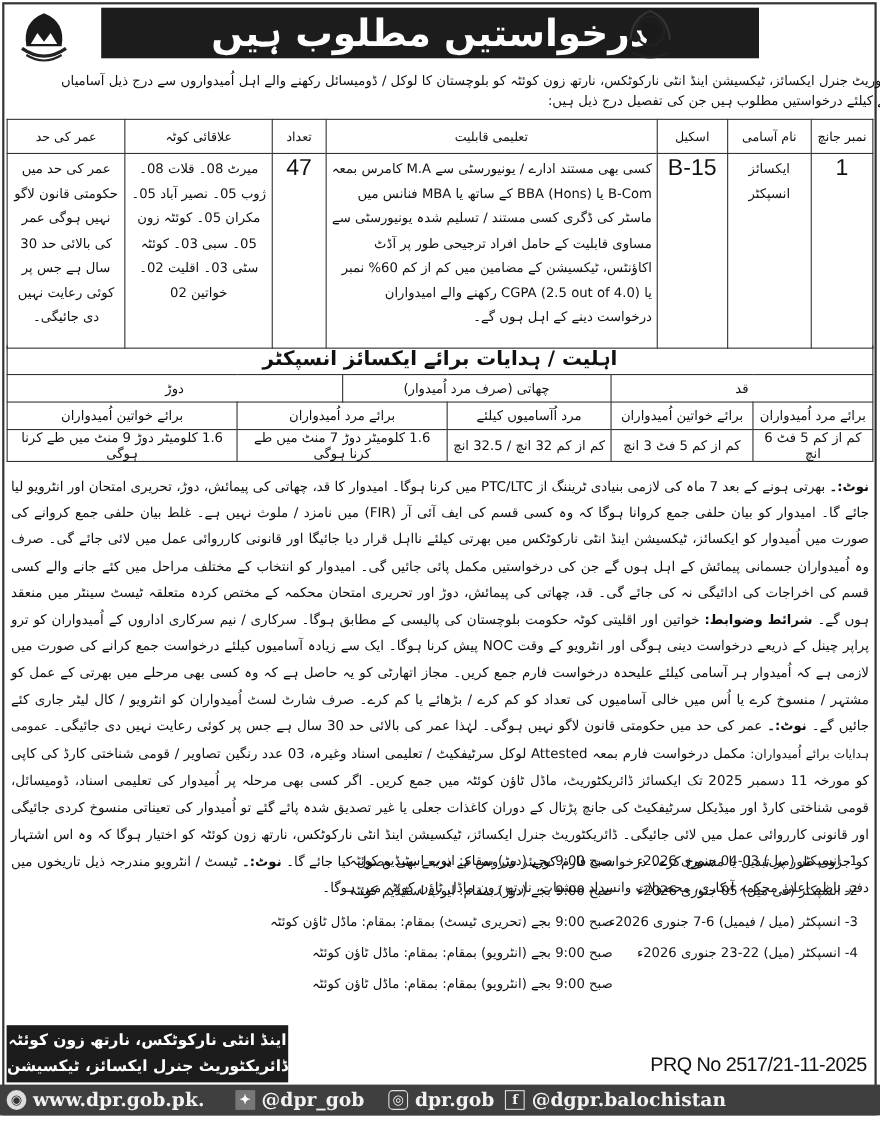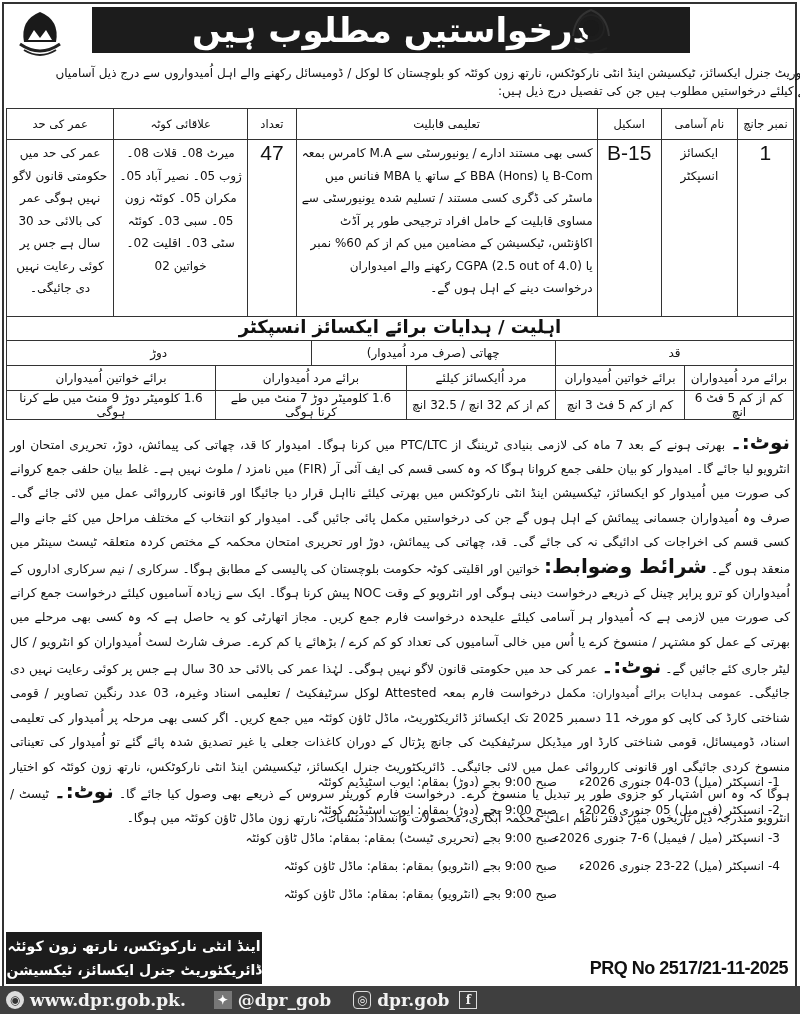--- a/index.html
+++ b/index.html
@@ -107,7 +107,7 @@
   <tr>
     <td style="width:100px">برائے مرد اُمیدواران</td>
     <td style="width:120px">برائے خواتین اُمیدواران</td>
-    <td style="width:140px" colspan="1">مرد اُایکسائز کیلئے</td>
+    <td style="width:140px" colspan="1">مرد اُآسامیوں کیلئے</td>
     <td style="width:200px" colspan="2">برائے مرد اُمیدواران</td>
     <td style="width:200px">برائے خواتین اُمیدواران</td>
   </tr>

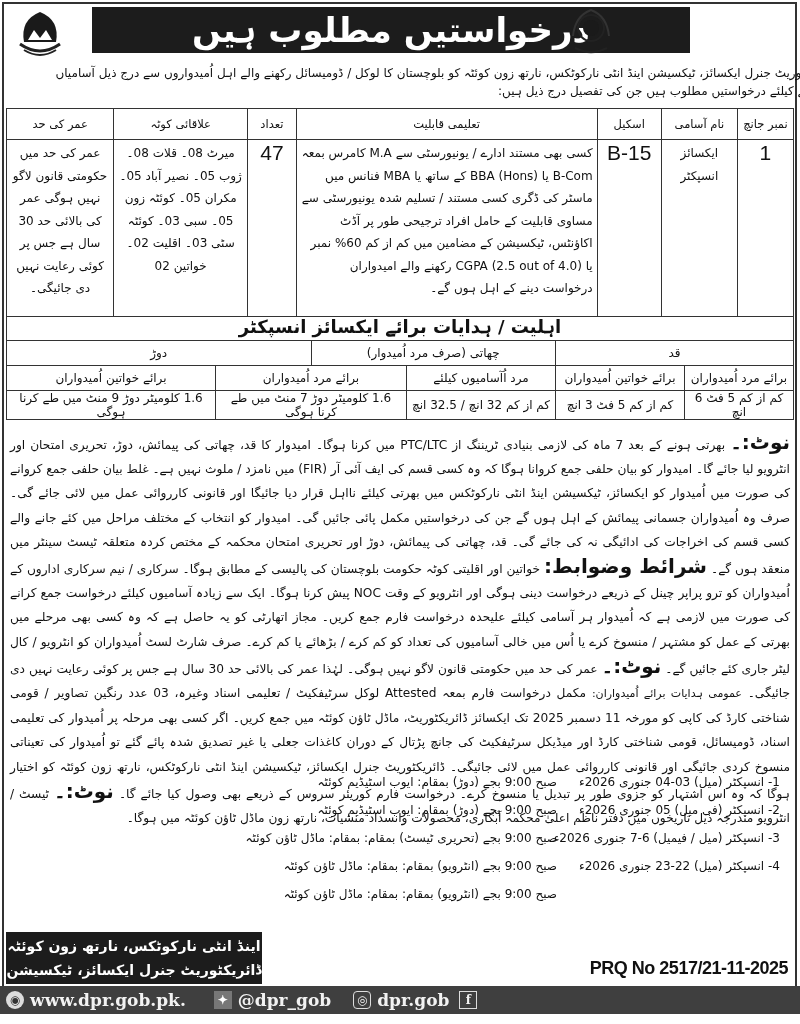--- a/index.html
+++ b/index.html
@@ -27,7 +27,7 @@
   .t2 td { height:24px; vertical-align:middle; font-size:12px; padding:0 4px; }
   .body-text { position:absolute; left:10px; top:430px; width:780px; direction:rtl; text-align:justify; text-align-last:right;
                font-size:12.2px; line-height:24.2px; }
-  .body-text b.note { font-size:20px; font-weight:bold; }
+  .body-text b.note { font-size:12px; font-weight:bold; }
   .body-text b.big { font-size:11px; font-weight:normal; }
   .schedule { position:absolute; left:0; top:770px; width:800px; direction:rtl; }
   .sched-row { position:absolute; right:8px; height:24px; width:700px; font-size:12px; line-height:24px; }

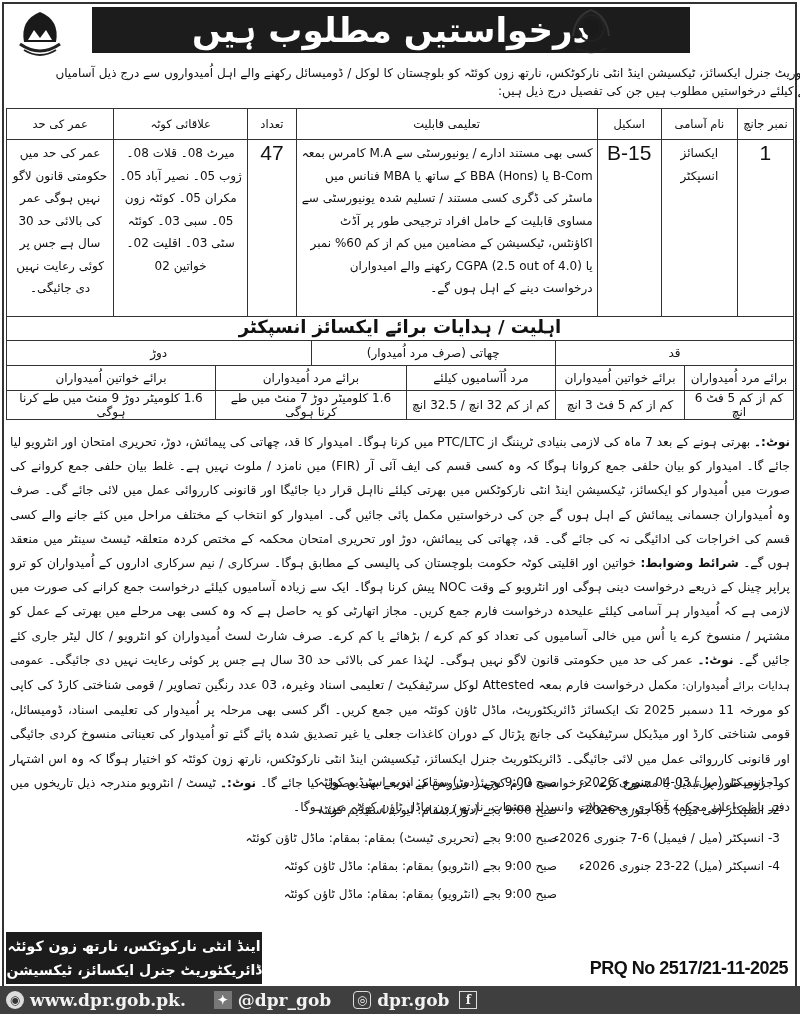--- a/index.html
+++ b/index.html
@@ -35,7 +35,7 @@
   .sched-right { position:absolute; right:235px; direction:rtl; }
   .sig-box { position:absolute; left:6px; top:932px; width:256px; height:52px; background:#1c1c1c; color:#fff; direction:rtl;
              text-align:center; font-weight:bold; font-size:14px; line-height:24px; padding-top:2px; box-sizing:border-box; }
-  .prq { position:absolute; right:12px; top:958px; font-family:"Liberation Sans", sans-serif; font-weight:bold; font-size:18px; letter-spacing:-0.5px; }
+  .prq { position:absolute; right:12px; top:958px; font-family:"Liberation Sans", sans-serif; font-weight:normal; font-size:18px; letter-spacing:-0.5px; }
   .footer { position:absolute; left:0; top:986px; width:800px; height:28px; background:#3f3f3f; color:#f2f2f2;
             display:flex; align-items:center; font-family:"DejaVu Serif", serif; font-weight:bold; font-size:17px; }
   .footer .seg { display:flex; align-items:center; margin-left:6px; }

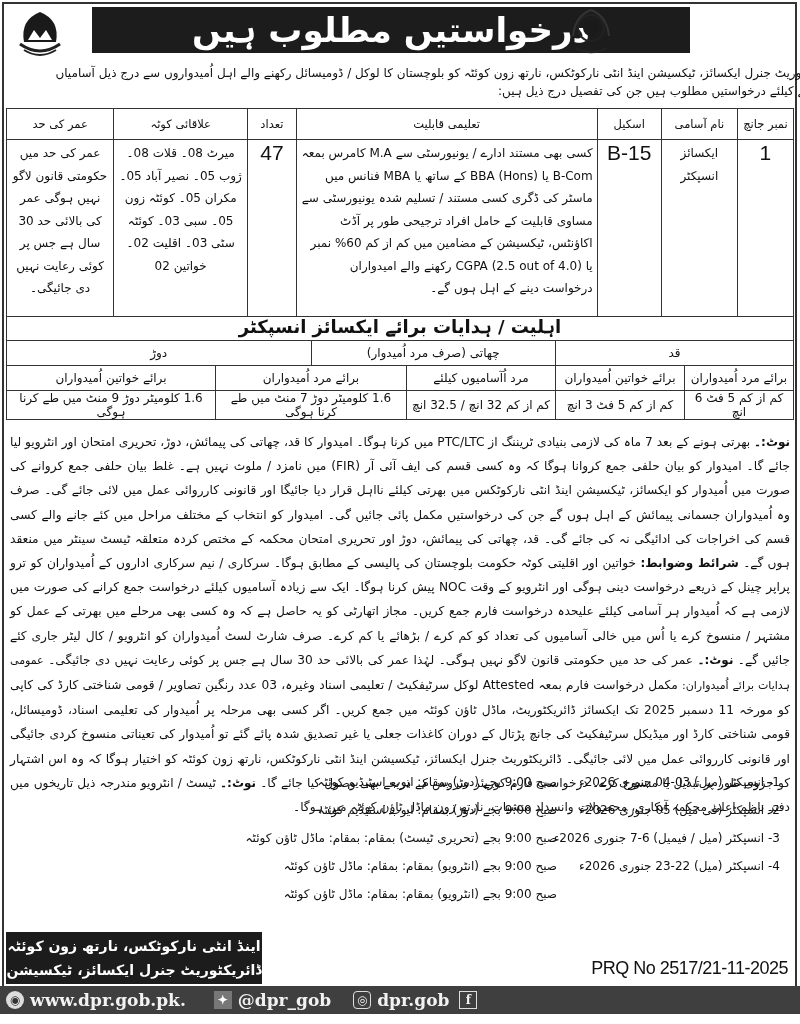--- a/index.html
+++ b/index.html
@@ -178,6 +178,7 @@
   </div>
   <div class="seg" style="margin-left:10px">
     <span class="ic ic-fb">f</span>
+    <span>@dgpr.balochistan</span>
   </div>
 </div>
 

